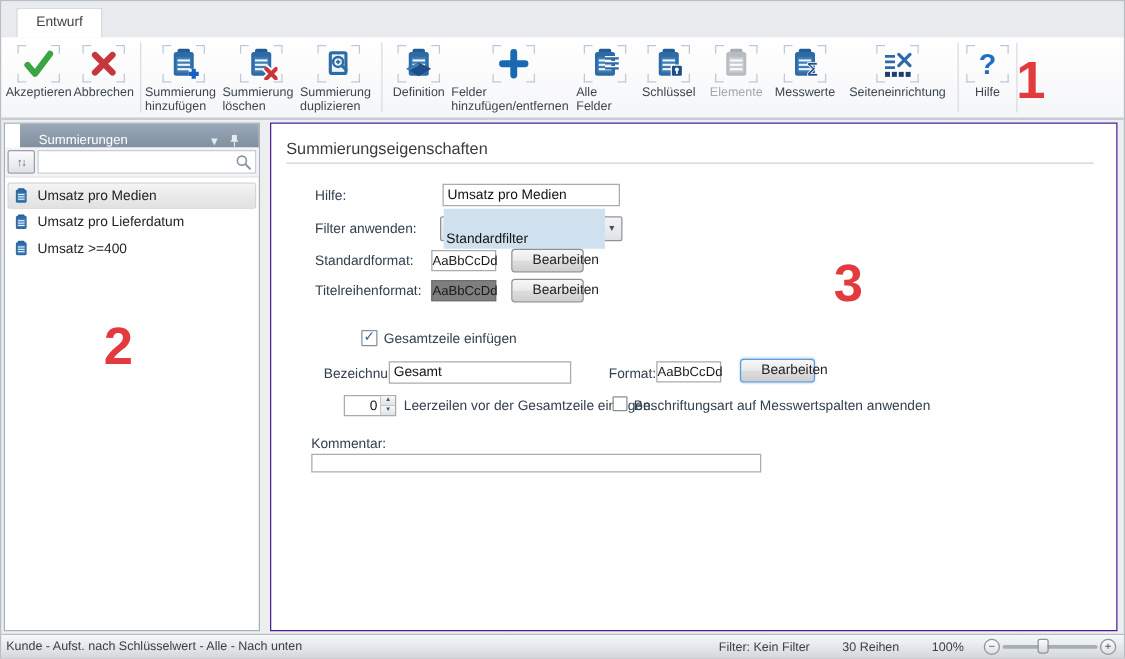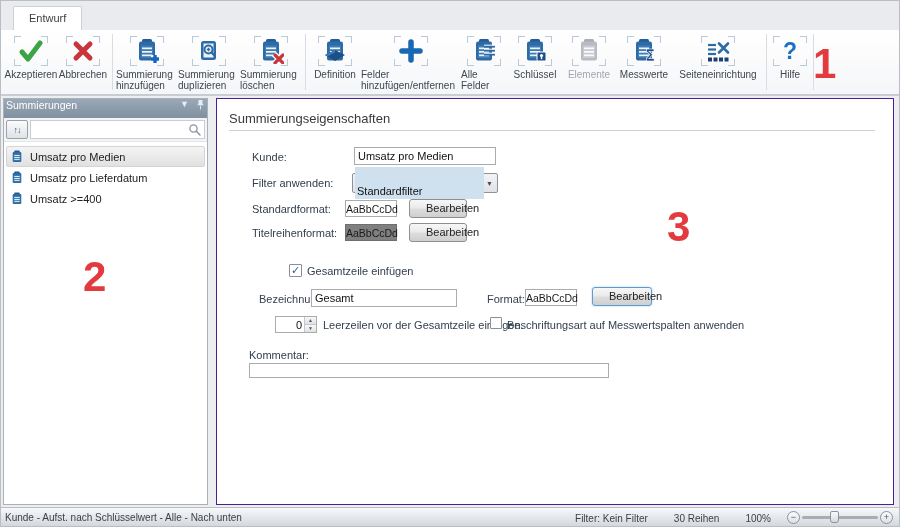--- a/index.html
+++ b/index.html
@@ -186,6 +186,16 @@
     <div class="tb-btn w62">
       <span class="tbico">
         <svg width="26" height="26" viewBox="0 0 26 26">
+            <use href="#ico-clipboard"></use>
+            <path d="M16 16 L26 26 M26 16 L16 26" stroke="#fff" stroke-width="6"></path>
+            <path d="M17 17 L25 25 M25 17 L17 25" stroke="#c8353c" stroke-width="3.2" stroke-linecap="round"></path>
+          </svg>
+      </span>
+      <span class="tb-label">Summierung löschen</span>
+    </div>
+    <div class="tb-btn w62">
+      <span class="tbico">
+        <svg width="26" height="26" viewBox="0 0 26 26">
           <rect x="5" y="3" width="15" height="19" rx="2.5" fill="#2e6ba5"></rect>
           <rect x="7.5" y="5.5" width="10" height="14" fill="#eaf2fa"></rect>
           <circle cx="12.5" cy="11.5" r="4" fill="none" stroke="#2e6ba5" stroke-width="2"></circle>
@@ -194,16 +204,6 @@
         </svg>
       </span>
       <span class="tb-label">Summierung duplizieren</span>
-    </div>
-    <div class="tb-btn w62">
-      <span class="tbico">
-        <svg width="26" height="26" viewBox="0 0 26 26">
-            <use href="#ico-clipboard"></use>
-            <path d="M16 16 L26 26 M26 16 L16 26" stroke="#fff" stroke-width="6"></path>
-            <path d="M17 17 L25 25 M25 17 L17 25" stroke="#c8353c" stroke-width="3.2" stroke-linecap="round"></path>
-          </svg>
-      </span>
-      <span class="tb-label">Summierung löschen</span>
     </div>
     <div class="tb-sep"></div>
     <div class="tb-btn w52">

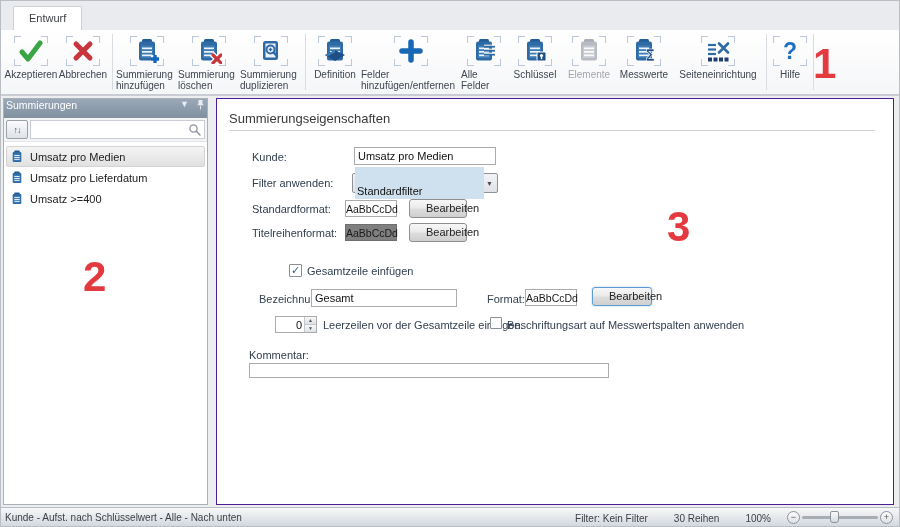--- a/index.html
+++ b/index.html
@@ -47,7 +47,7 @@
   .sidebar{position:absolute;left:2px;top:97px;width:205px;bottom:21px;background:#fff;border:1px solid #aab0b8;}
   .sb-header{
     height:19px;background:linear-gradient(#9aa8b8,#80909f);color:#fff;
-    display:flex;align-items:flex-start;padding:0 2px;font-size:10.5px;
+    display:flex;align-items:flex-end;padding:0 15px;font-size:10.5px;margin-left:12px;
   }
   .sb-header .spacer{flex:1}
   .sb-caret{color:#e7ecf2;font-size:9px;margin-right:7px;}

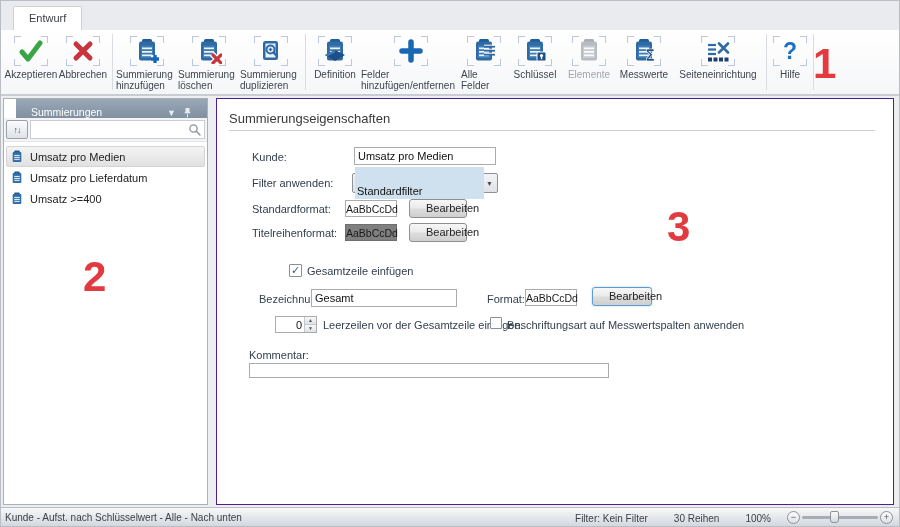--- a/index.html
+++ b/index.html
@@ -351,7 +351,7 @@
     <div class="mp-title">Summierungseigenschaften</div>
     <div class="mp-hr"></div>
 
-    <span class="flabel" style="left:35px;top:52px">Kunde:</span>
+    <span class="flabel" style="left:35px;top:52px">Hilfe:</span>
     <input class="tinput" style="left: 137px; top: 48px; width: 142px;" value="Umsatz pro Medien">
 
     <span class="flabel" style="left:35px;top:78px">Filter anwenden:</span>

